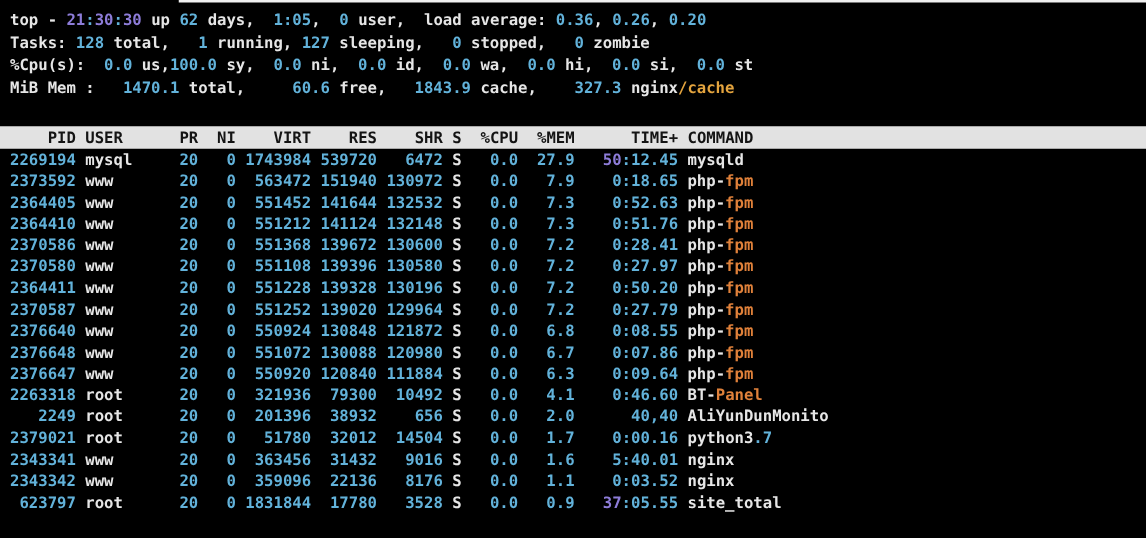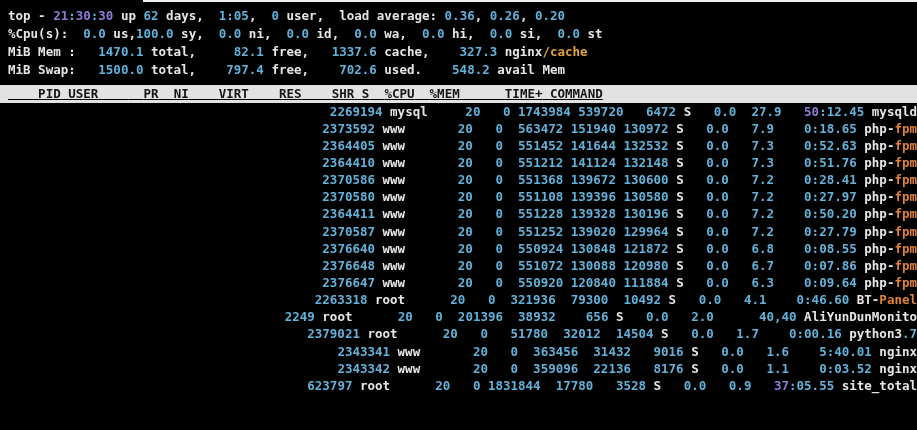--- a/index.html
+++ b/index.html
@@ -37,6 +37,7 @@
 <div>
   <div class="summary" id="summary">
       <div class="line"><span class="w">top - </span><span class="p">21</span><span class="n">:</span><span class="p">30</span><span class="n">:</span><span class="p">30</span><span class="w"> up </span><span class="n">62</span><span class="w"> days,  </span><span class="n">1:05</span><span class="w">,  </span><span class="n">0</span><span class="w"> user,  load average: </span><span class="n">0.36</span><span class="w">, </span><span class="n">0.26</span><span class="w">, </span><span class="n">0.20</span></div>
+      <div class="line"><span class="w">Tasks: </span><span class="n">128</span><span class="w"> total,   </span><span class="n">1</span><span class="w"> running, </span><span class="n">127</span><span class="w"> sleeping,   </span><span class="n">0</span><span class="w"> stopped,   </span><span class="n">0</span><span class="w"> zombie</span></div>
       <div class="line"><span class="w">%Cpu(s):  </span><span class="n">0.0</span><span class="w"> us,</span><span class="n">100.0</span><span class="w"> sy,  </span><span class="n">0.0</span><span class="w"> ni,  </span><span class="n">0.0</span><span class="w"> id,  </span><span class="n">0.0</span><span class="w"> wa,  </span><span class="n">0.0</span><span class="w"> hi,  </span><span class="n">0.0</span><span class="w"> si,  </span><span class="n">0.0</span><span class="w"> st</span></div>
       <div class="line"><span class="w">MiB Mem :   </span><span class="n">1470.1</span><span class="w"> total,     </span><span class="n">82.1</span><span class="w"> free,   </span><span class="n">1337.6</span><span class="w"> cache,    </span><span class="n">327.3</span><span class="w"> nginx</span><span class="g">/cache</span></div>
       <div class="line"><span class="w">MiB Swap:   </span><span class="n">1500.0</span><span class="w"> total,    </span><span class="n">797.4</span><span class="w"> free,    </span><span class="n">702.6</span><span class="w"> used.    </span><span class="n">548.2</span><span class="w"> avail Mem</span></div>

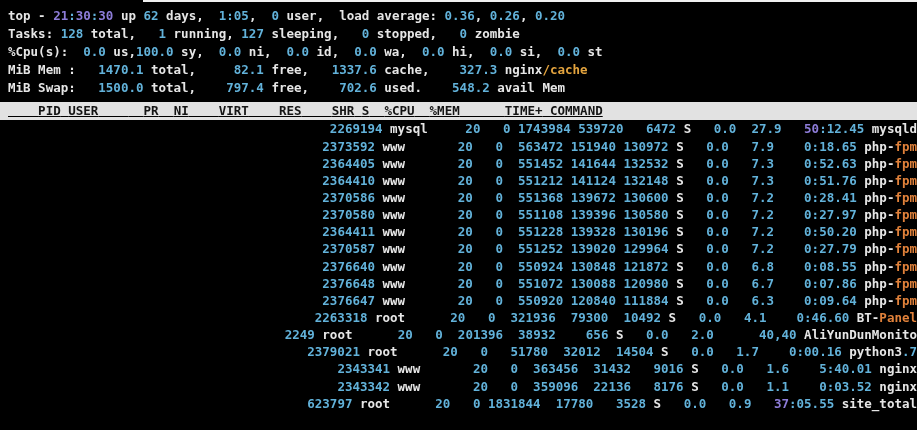--- a/index.html
+++ b/index.html
@@ -39,7 +39,7 @@
       <div class="line"><span class="w">top - </span><span class="p">21</span><span class="n">:</span><span class="p">30</span><span class="n">:</span><span class="p">30</span><span class="w"> up </span><span class="n">62</span><span class="w"> days,  </span><span class="n">1:05</span><span class="w">,  </span><span class="n">0</span><span class="w"> user,  load average: </span><span class="n">0.36</span><span class="w">, </span><span class="n">0.26</span><span class="w">, </span><span class="n">0.20</span></div>
       <div class="line"><span class="w">Tasks: </span><span class="n">128</span><span class="w"> total,   </span><span class="n">1</span><span class="w"> running, </span><span class="n">127</span><span class="w"> sleeping,   </span><span class="n">0</span><span class="w"> stopped,   </span><span class="n">0</span><span class="w"> zombie</span></div>
       <div class="line"><span class="w">%Cpu(s):  </span><span class="n">0.0</span><span class="w"> us,</span><span class="n">100.0</span><span class="w"> sy,  </span><span class="n">0.0</span><span class="w"> ni,  </span><span class="n">0.0</span><span class="w"> id,  </span><span class="n">0.0</span><span class="w"> wa,  </span><span class="n">0.0</span><span class="w"> hi,  </span><span class="n">0.0</span><span class="w"> si,  </span><span class="n">0.0</span><span class="w"> st</span></div>
-      <div class="line"><span class="w">MiB Mem :   </span><span class="n">1470.1</span><span class="w"> total,     </span><span class="n">82.1</span><span class="w"> free,   </span><span class="n">1337.6</span><span class="w"> cache,    </span><span class="n">327.3</span><span class="w"> nginx</span><span class="g">/cache</span></div>
+      <div class="line"><span class="w">MiB Mem :   </span><span class="n">1470.1</span><span class="w"> total,     </span><span class="n">60.6</span><span class="w"> free,   </span><span class="n">1337.6</span><span class="w"> cache,    </span><span class="n">327.3</span><span class="w"> nginx</span><span class="g">/cache</span></div>
       <div class="line"><span class="w">MiB Swap:   </span><span class="n">1500.0</span><span class="w"> total,    </span><span class="n">797.4</span><span class="w"> free,    </span><span class="n">702.6</span><span class="w"> used.    </span><span class="n">548.2</span><span class="w"> avail Mem</span></div>
     </div>
   <div class="theader" id="theader"><span class="h">    </span><span class="h">PID</span><span class="h"> </span><span class="h">USER</span><span class="h">    </span><span class="h">  </span><span class="h">PR</span><span class="h">  </span><span class="h">NI</span><span class="h">    </span><span class="h">VIRT</span><span class="h">    </span><span class="h">RES</span><span class="h">    </span><span class="h">SHR</span><span class="h"> </span><span class="h">S</span><span class="h">  </span><span class="h">%CPU</span><span class="h">  </span><span class="h">%MEM</span><span class="h">      </span><span class="h">TIME+</span><span class="h"> </span><span class="h">COMMAND</span></div>

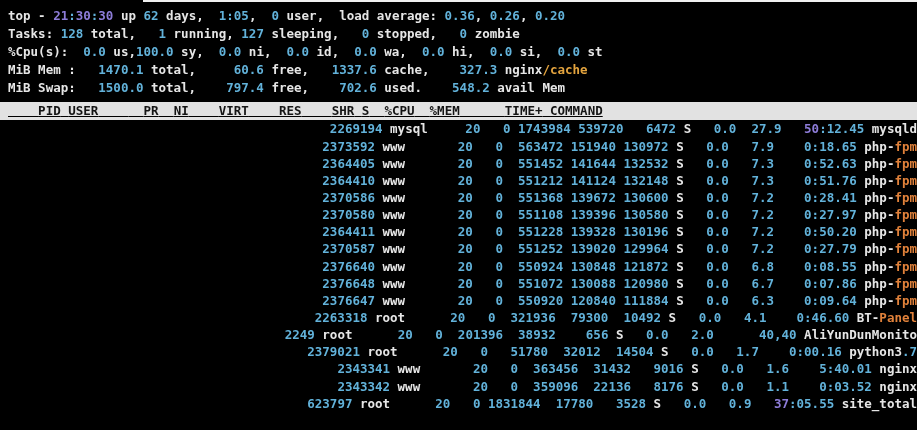--- a/index.html
+++ b/index.html
@@ -39,7 +39,7 @@
       <div class="line"><span class="w">top - </span><span class="p">21</span><span class="n">:</span><span class="p">30</span><span class="n">:</span><span class="p">30</span><span class="w"> up </span><span class="n">62</span><span class="w"> days,  </span><span class="n">1:05</span><span class="w">,  </span><span class="n">0</span><span class="w"> user,  load average: </span><span class="n">0.36</span><span class="w">, </span><span class="n">0.26</span><span class="w">, </span><span class="n">0.20</span></div>
       <div class="line"><span class="w">Tasks: </span><span class="n">128</span><span class="w"> total,   </span><span class="n">1</span><span class="w"> running, </span><span class="n">127</span><span class="w"> sleeping,   </span><span class="n">0</span><span class="w"> stopped,   </span><span class="n">0</span><span class="w"> zombie</span></div>
       <div class="line"><span class="w">%Cpu(s):  </span><span class="n">0.0</span><span class="w"> us,</span><span class="n">100.0</span><span class="w"> sy,  </span><span class="n">0.0</span><span class="w"> ni,  </span><span class="n">0.0</span><span class="w"> id,  </span><span class="n">0.0</span><span class="w"> wa,  </span><span class="n">0.0</span><span class="w"> hi,  </span><span class="n">0.0</span><span class="w"> si,  </span><span class="n">0.0</span><span class="w"> st</span></div>
-      <div class="line"><span class="w">MiB Mem :   </span><span class="n">1470.1</span><span class="w"> total,     </span><span class="n">60.6</span><span class="w"> free,   </span><span class="n">1337.6</span><span class="w"> cache,    </span><span class="n">327.3</span><span class="w"> nginx</span><span class="g">/cache</span></div>
+      <div class="line"><span class="w">MiB Mem :   </span><span class="n">1470.1</span><span class="w"> total,     </span><span class="n">60.6</span><span class="w"> free,   </span><span class="n">1843.9</span><span class="w"> cache,    </span><span class="n">327.3</span><span class="w"> nginx</span><span class="g">/cache</span></div>
       <div class="line"><span class="w">MiB Swap:   </span><span class="n">1500.0</span><span class="w"> total,    </span><span class="n">797.4</span><span class="w"> free,    </span><span class="n">702.6</span><span class="w"> used.    </span><span class="n">548.2</span><span class="w"> avail Mem</span></div>
     </div>
   <div class="theader" id="theader"><span class="h">    </span><span class="h">PID</span><span class="h"> </span><span class="h">USER</span><span class="h">    </span><span class="h">  </span><span class="h">PR</span><span class="h">  </span><span class="h">NI</span><span class="h">    </span><span class="h">VIRT</span><span class="h">    </span><span class="h">RES</span><span class="h">    </span><span class="h">SHR</span><span class="h"> </span><span class="h">S</span><span class="h">  </span><span class="h">%CPU</span><span class="h">  </span><span class="h">%MEM</span><span class="h">      </span><span class="h">TIME+</span><span class="h"> </span><span class="h">COMMAND</span></div>

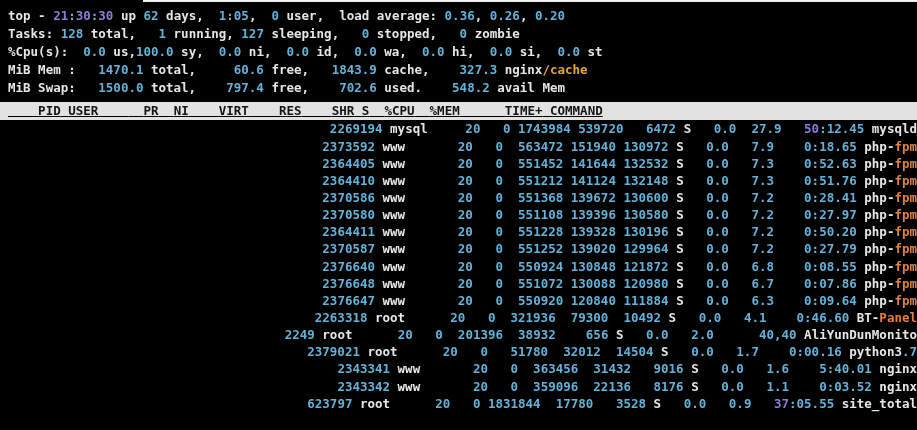--- a/index.html
+++ b/index.html
@@ -40,7 +40,6 @@
       <div class="line"><span class="w">Tasks: </span><span class="n">128</span><span class="w"> total,   </span><span class="n">1</span><span class="w"> running, </span><span class="n">127</span><span class="w"> sleeping,   </span><span class="n">0</span><span class="w"> stopped,   </span><span class="n">0</span><span class="w"> zombie</span></div>
       <div class="line"><span class="w">%Cpu(s):  </span><span class="n">0.0</span><span class="w"> us,</span><span class="n">100.0</span><span class="w"> sy,  </span><span class="n">0.0</span><span class="w"> ni,  </span><span class="n">0.0</span><span class="w"> id,  </span><span class="n">0.0</span><span class="w"> wa,  </span><span class="n">0.0</span><span class="w"> hi,  </span><span class="n">0.0</span><span class="w"> si,  </span><span class="n">0.0</span><span class="w"> st</span></div>
       <div class="line"><span class="w">MiB Mem :   </span><span class="n">1470.1</span><span class="w"> total,     </span><span class="n">60.6</span><span class="w"> free,   </span><span class="n">1843.9</span><span class="w"> cache,    </span><span class="n">327.3</span><span class="w"> nginx</span><span class="g">/cache</span></div>
-      <div class="line"><span class="w">MiB Swap:   </span><span class="n">1500.0</span><span class="w"> total,    </span><span class="n">797.4</span><span class="w"> free,    </span><span class="n">702.6</span><span class="w"> used.    </span><span class="n">548.2</span><span class="w"> avail Mem</span></div>
     </div>
   <div class="theader" id="theader"><span class="h">    </span><span class="h">PID</span><span class="h"> </span><span class="h">USER</span><span class="h">    </span><span class="h">  </span><span class="h">PR</span><span class="h">  </span><span class="h">NI</span><span class="h">    </span><span class="h">VIRT</span><span class="h">    </span><span class="h">RES</span><span class="h">    </span><span class="h">SHR</span><span class="h"> </span><span class="h">S</span><span class="h">  </span><span class="h">%CPU</span><span class="h">  </span><span class="h">%MEM</span><span class="h">      </span><span class="h">TIME+</span><span class="h"> </span><span class="h">COMMAND</span></div>
   <div class="rows" id="rows">

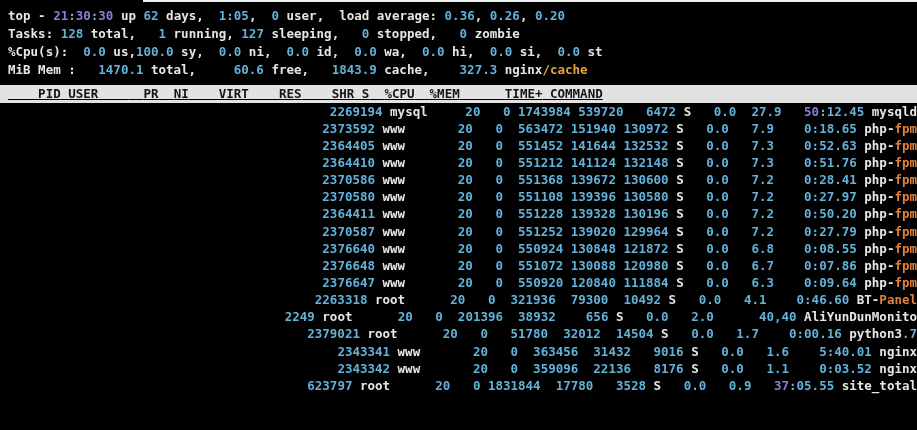--- a/index.html
+++ b/index.html
@@ -17,8 +17,8 @@
   .summary{padding:7px 0 0 8px;}
   .line{white-space:pre;line-height:17.9px;height:17.9px;}
   .theader{
-    margin-top:6px;background:var(--header-bg);
-    height:18px;line-height:18px;white-space:pre;padding-left:8px;text-decoration:underline;
+    margin-top:22px;background:var(--header-bg);
+    height:18px;line-height:18px;white-space:pre;padding-left:8px;
   }
   .rows{padding-left:8px;text-align:right;}
   .row{white-space:pre;line-height:17.15px;height:17.15px;}

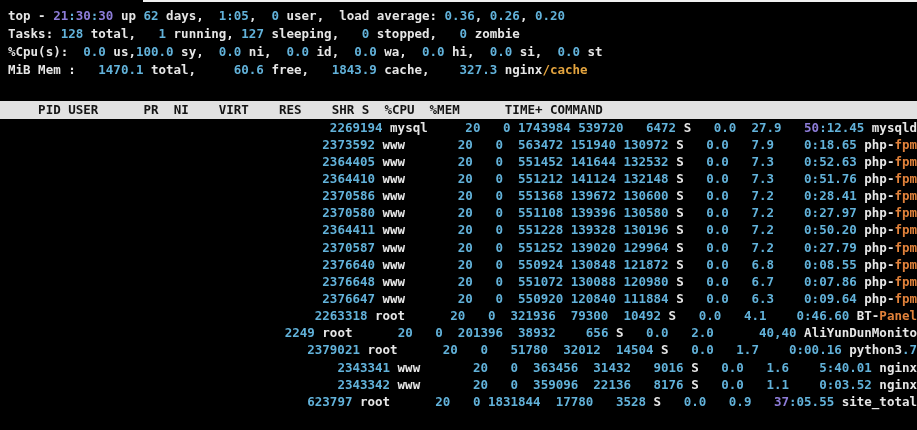--- a/index.html
+++ b/index.html
@@ -20,7 +20,7 @@
     margin-top:22px;background:var(--header-bg);
     height:18px;line-height:18px;white-space:pre;padding-left:8px;
   }
-  .rows{padding-left:8px;text-align:right;}
+  .rows{padding-left:8px;}
   .row{white-space:pre;line-height:17.15px;height:17.15px;}
   .w{color:var(--text);}
   .n{color:var(--number);}

